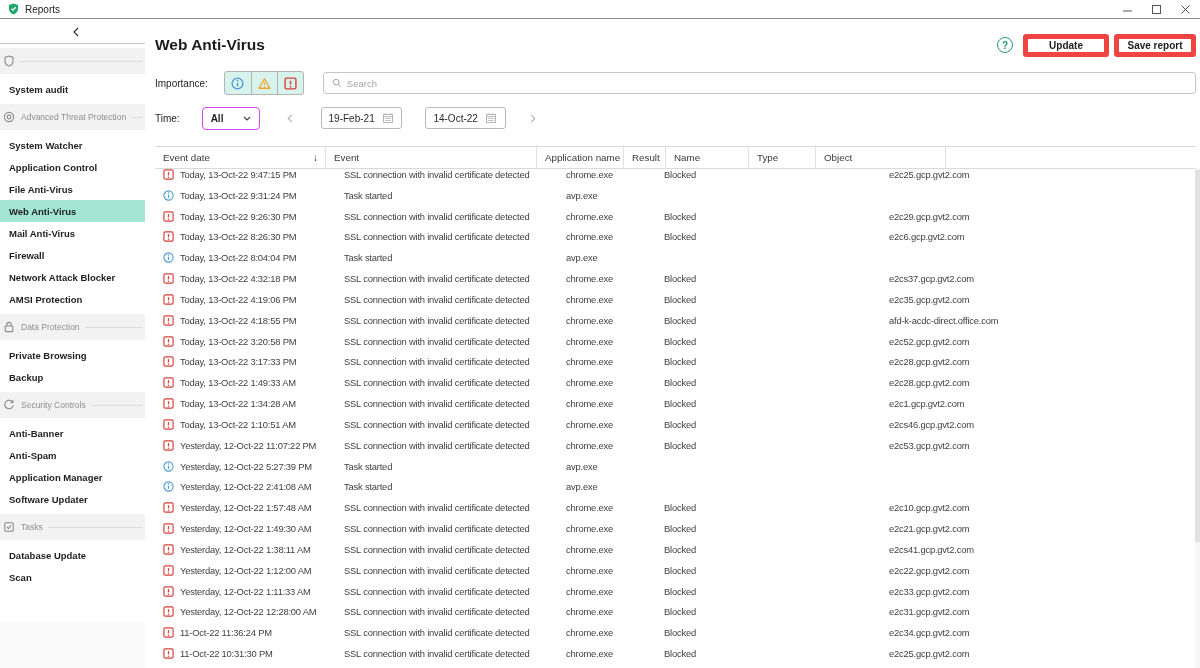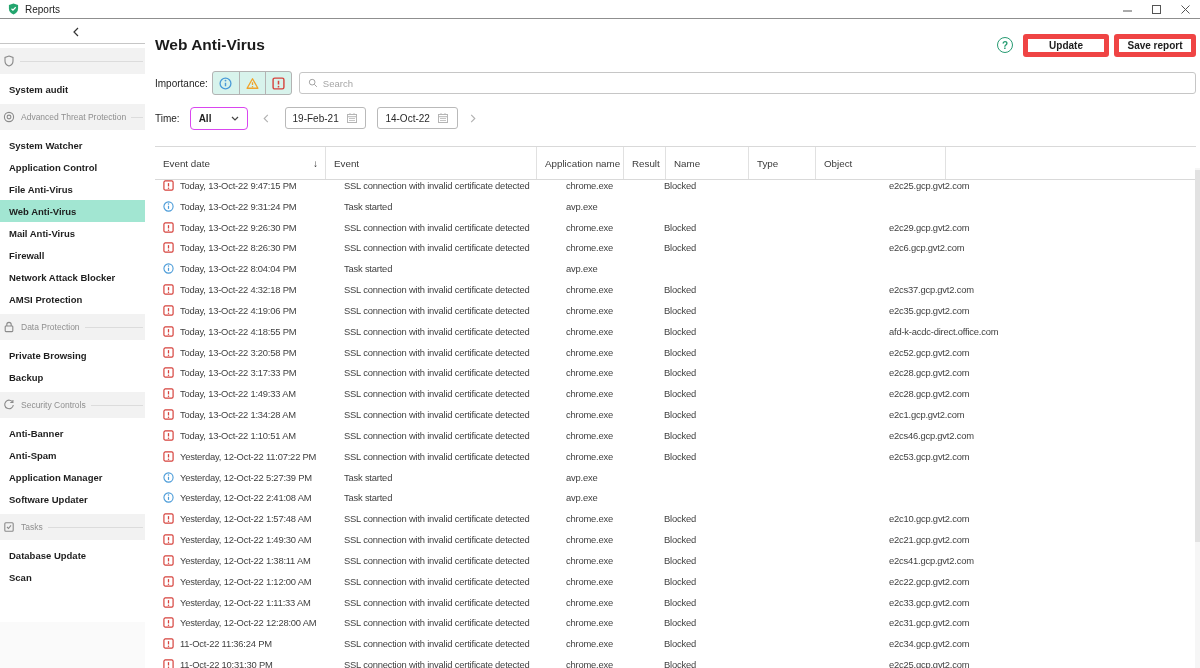--- a/index.html
+++ b/index.html
@@ -46,7 +46,7 @@
   .btn.update { width:86px; margin-right:5px; }
   .btn.save { width:82px; }
 
-  .filter-row { display:flex; align-items:center; }
+  .filter-row { display:flex; align-items:center;gap:12px; }
   .row-importance { margin-top:13px; height:24px; }
   .flabel { font-size:10px; color:#1e1e1e; }
   .imp-group { display:flex; margin-left:4px; border:1px solid #b3b3b3; border-radius:3px;

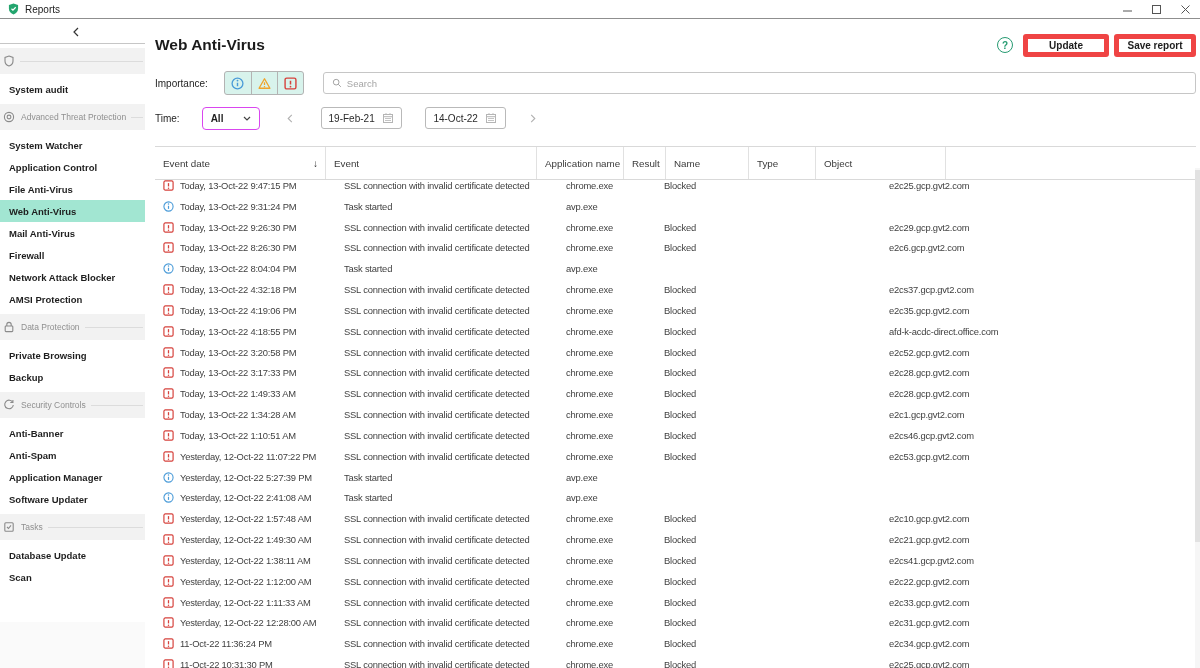--- a/index.html
+++ b/index.html
@@ -72,7 +72,7 @@
 
   
   .table { margin-top:16px; }
-  .thead { display:flex; height:34px; border-top:1px solid #d9d9d9; border-bottom:1px solid #d9d9d9; }
+  .thead { display:flex; height:23px; border-top:1px solid #d9d9d9; border-bottom:1px solid #d9d9d9; }
   .th { display:flex; align-items:center; padding-left:8px; font-size:9.8px; color:#3a3a3a;
         white-space:nowrap; overflow:hidden; }
   .th + .th { border-left:1px solid #e1e1e1; }

